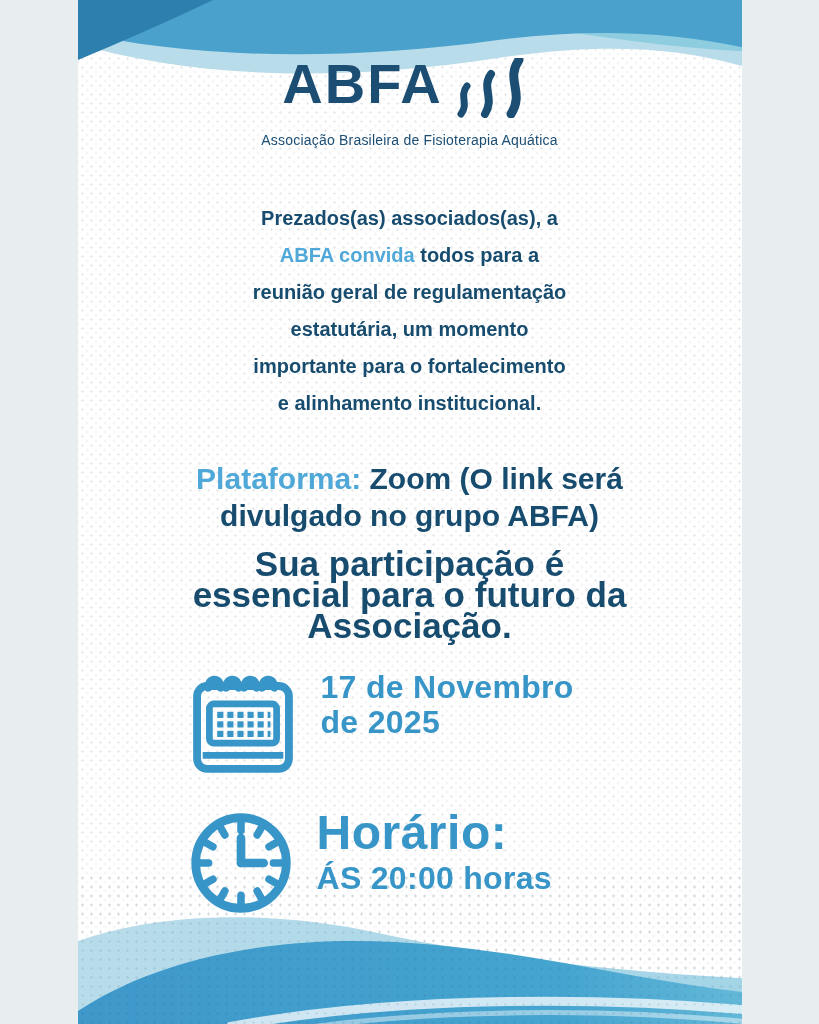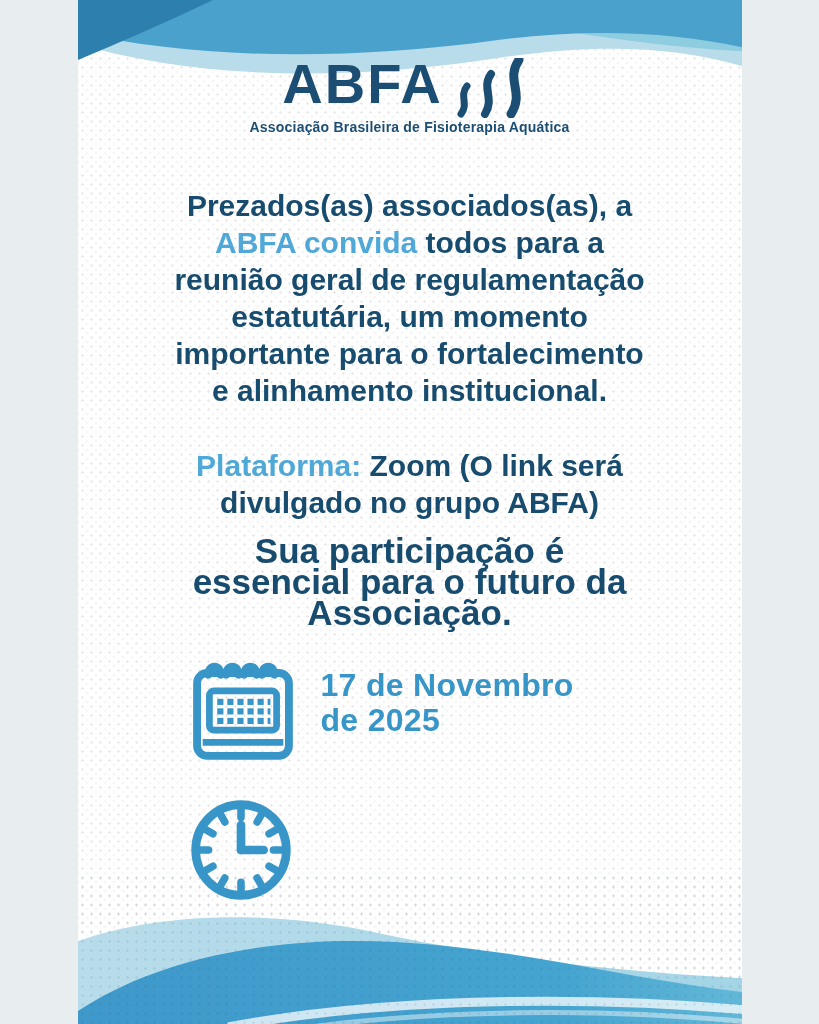--- a/index.html
+++ b/index.html
@@ -39,7 +39,7 @@
   }
   .logo-waves{margin-left:10px;margin-top:2px;}
   .logo-tagline{
-    margin-top:1px;font-size:14px;font-weight:700;color:#1c4e74;letter-spacing:0.2px;
+    margin-top:14px;font-size:14px;font-weight:400;color:#1c4e74;letter-spacing:0.2px;
   }
   
   .intro{

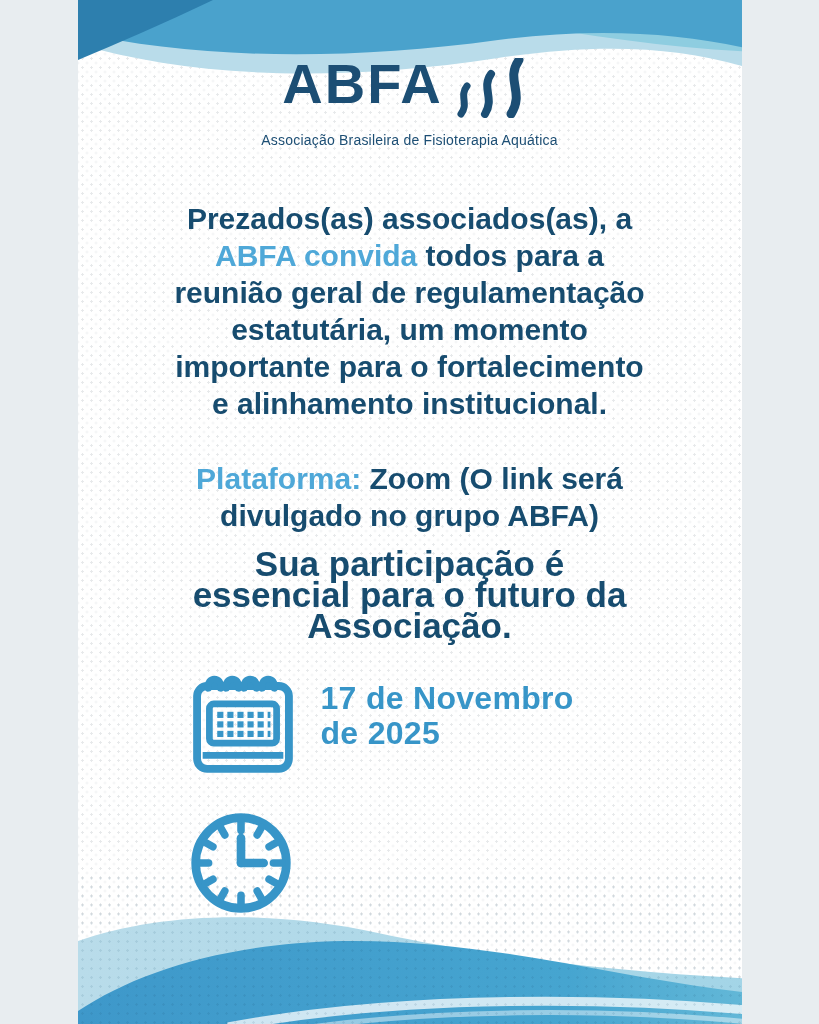--- a/index.html
+++ b/index.html
@@ -44,7 +44,7 @@
   
   .intro{
     margin:52px 0 0 0;max-width:660px;
-    font-size:30px;font-weight:800;color:#174c6f;
+    font-size:20px;font-weight:800;color:#174c6f;
     line-height:37px;white-space:pre-line;
   }
   .accent{color:#4fa8d8;}

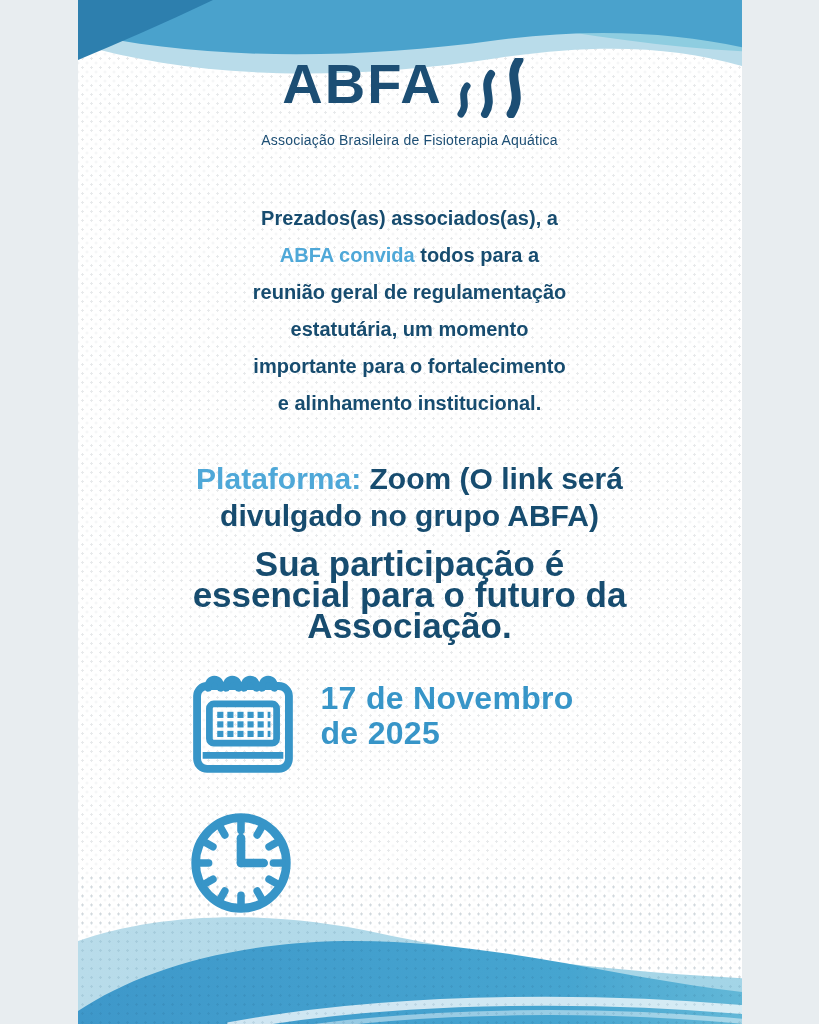--- a/index.html
+++ b/index.html
@@ -71,7 +71,7 @@
     font-size:48px;font-weight:800;color:#3795c8;line-height:1.02;letter-spacing:0.5px;
   }
   .event-sub{
-    margin-top:14px;font-size:32px;font-weight:800;color:#3795c8;
+    margin-top:3px;font-size:32px;font-weight:800;color:#3795c8;
     line-height:1.1;white-space:pre-line;letter-spacing:0.3px;
   }
 </style>

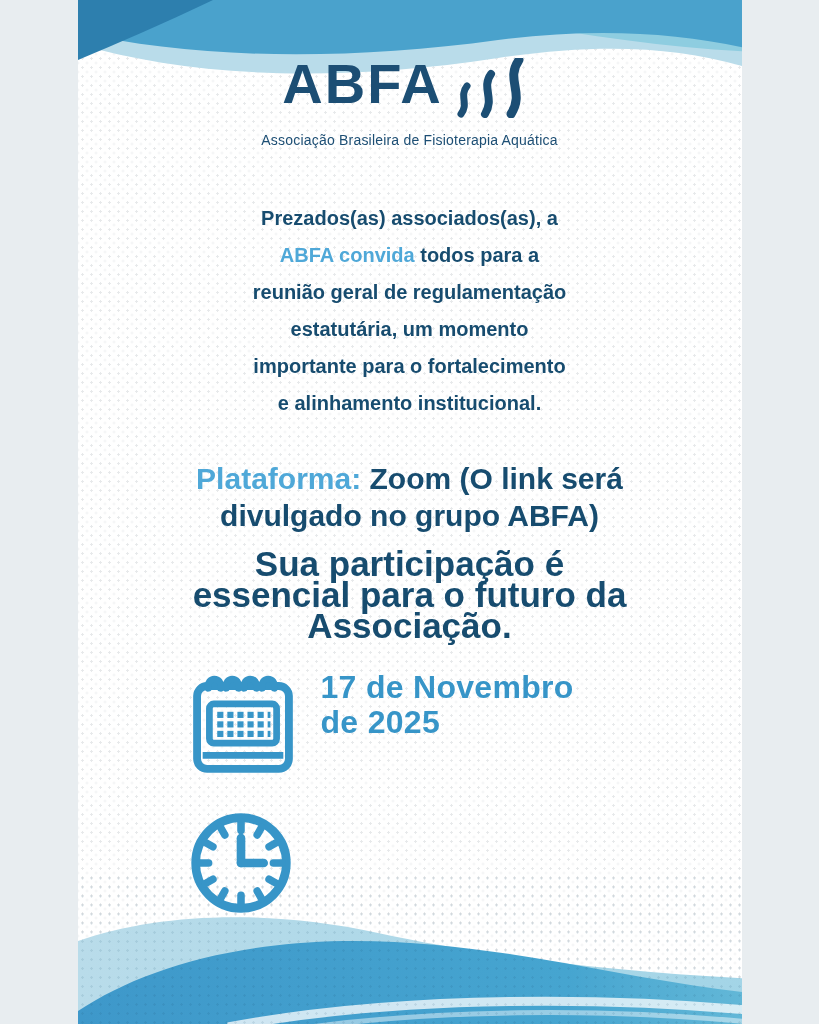--- a/index.html
+++ b/index.html
@@ -189,6 +189,10 @@
           <line x1="50" y1="50" x2="71" y2="50"></line>
         </g>
       </svg>
+      <div class="event-text">
+        <div class="event-heading">Horário:</div>
+        <div class="event-sub">ÁS 20:00 horas</div>
+      </div>
     </div>
 
   </div>

